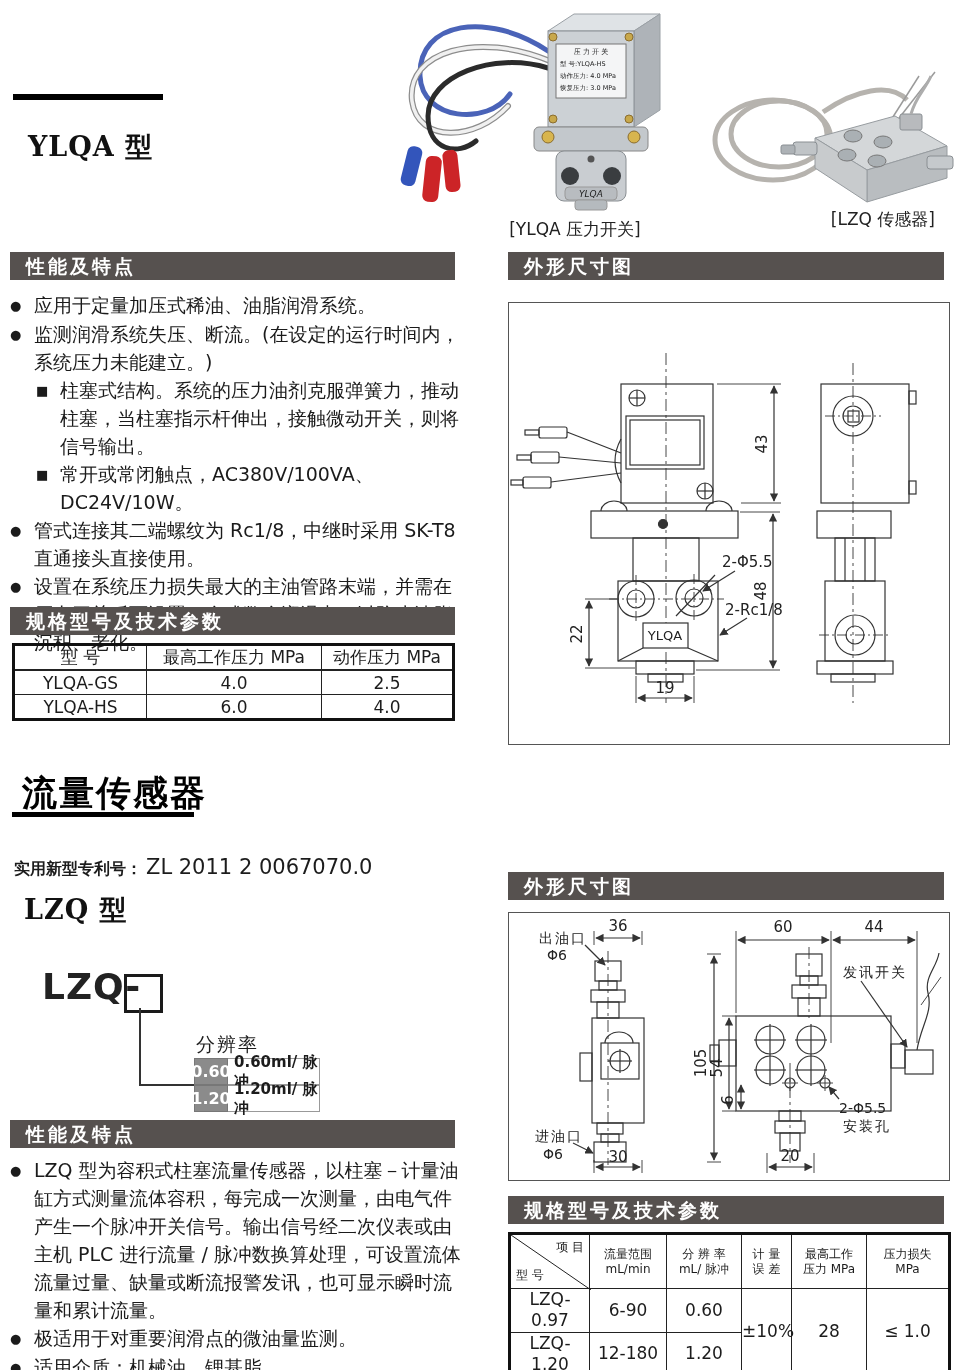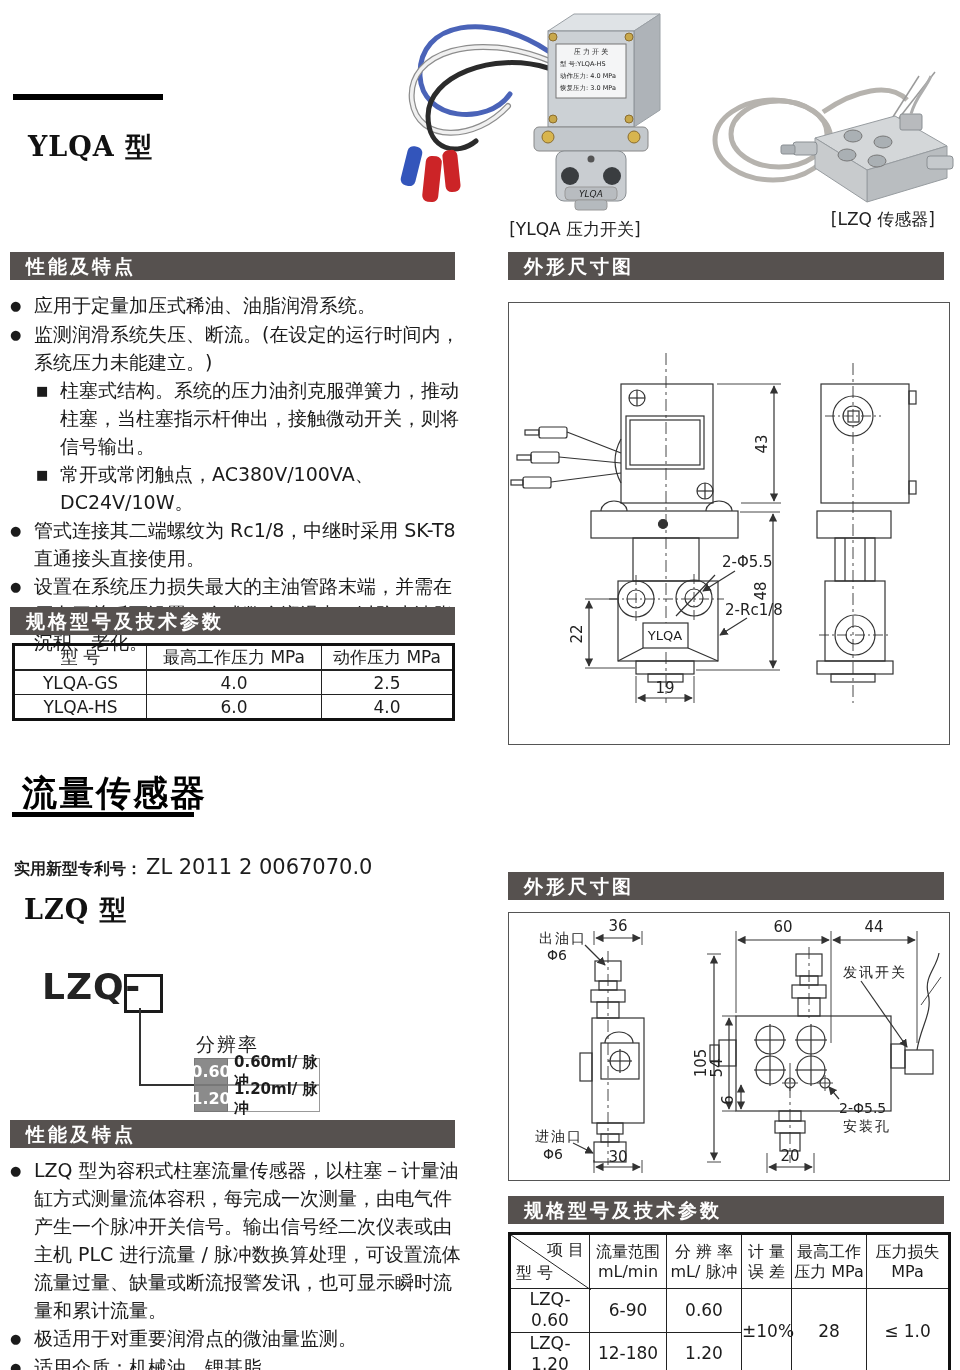--- a/index.html
+++ b/index.html
@@ -30,7 +30,7 @@
   .t1 td{border:1px solid #222;text-align:center;font-size:17px;height:23px;padding:0;}
   .t1 tr.hd td{border-bottom-width:2px;}
   .t2{position:absolute;left:508px;top:1232px;width:440px;border:3px solid #111;}
-  .t2 td{border:1px solid #222;text-align:center;font-size:16px;padding:0;line-height:1.25;}
+  .t2 td{border:1px solid #222;text-align:center;font-size:12px;padding:0;line-height:1.25;}
   .t2 .corner{position:relative;}
   .t2 .corner svg{position:absolute;left:0;top:0;}
   .t2 .corner .ct{position:absolute;top:5px;right:5px;}

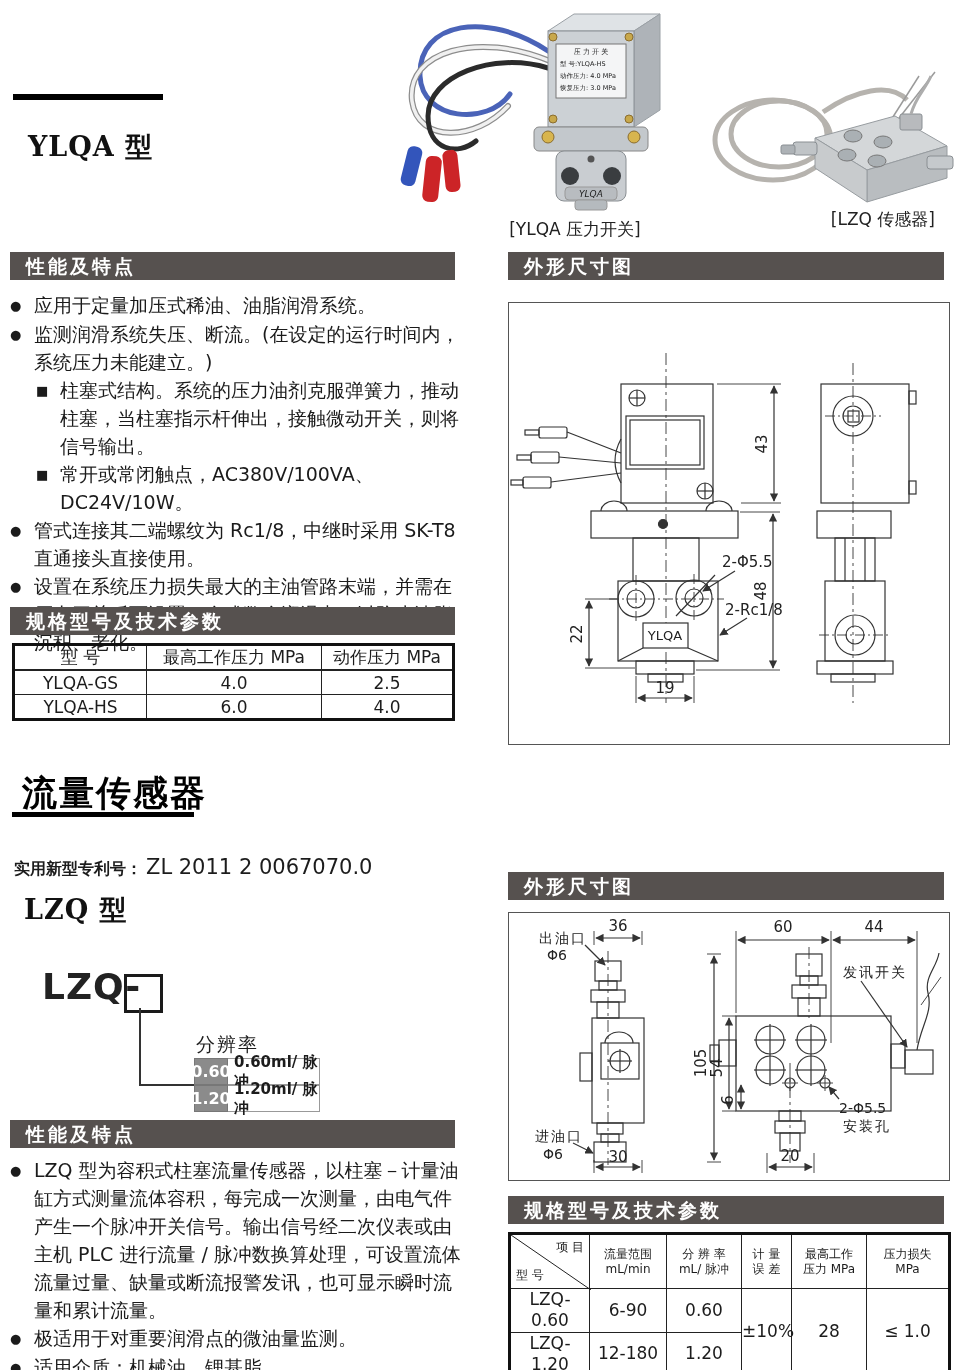--- a/index.html
+++ b/index.html
@@ -464,7 +464,7 @@
           </td>
     </tr>
     <tr style="height:31px">
-      <td class="data">LZQ-0.60</td>
+      <td class="data">LZQ-0.97</td>
       <td class="data">6-90</td>
       <td class="data">0.60</td>
       <td class="data" rowspan="2">±10%</td>

